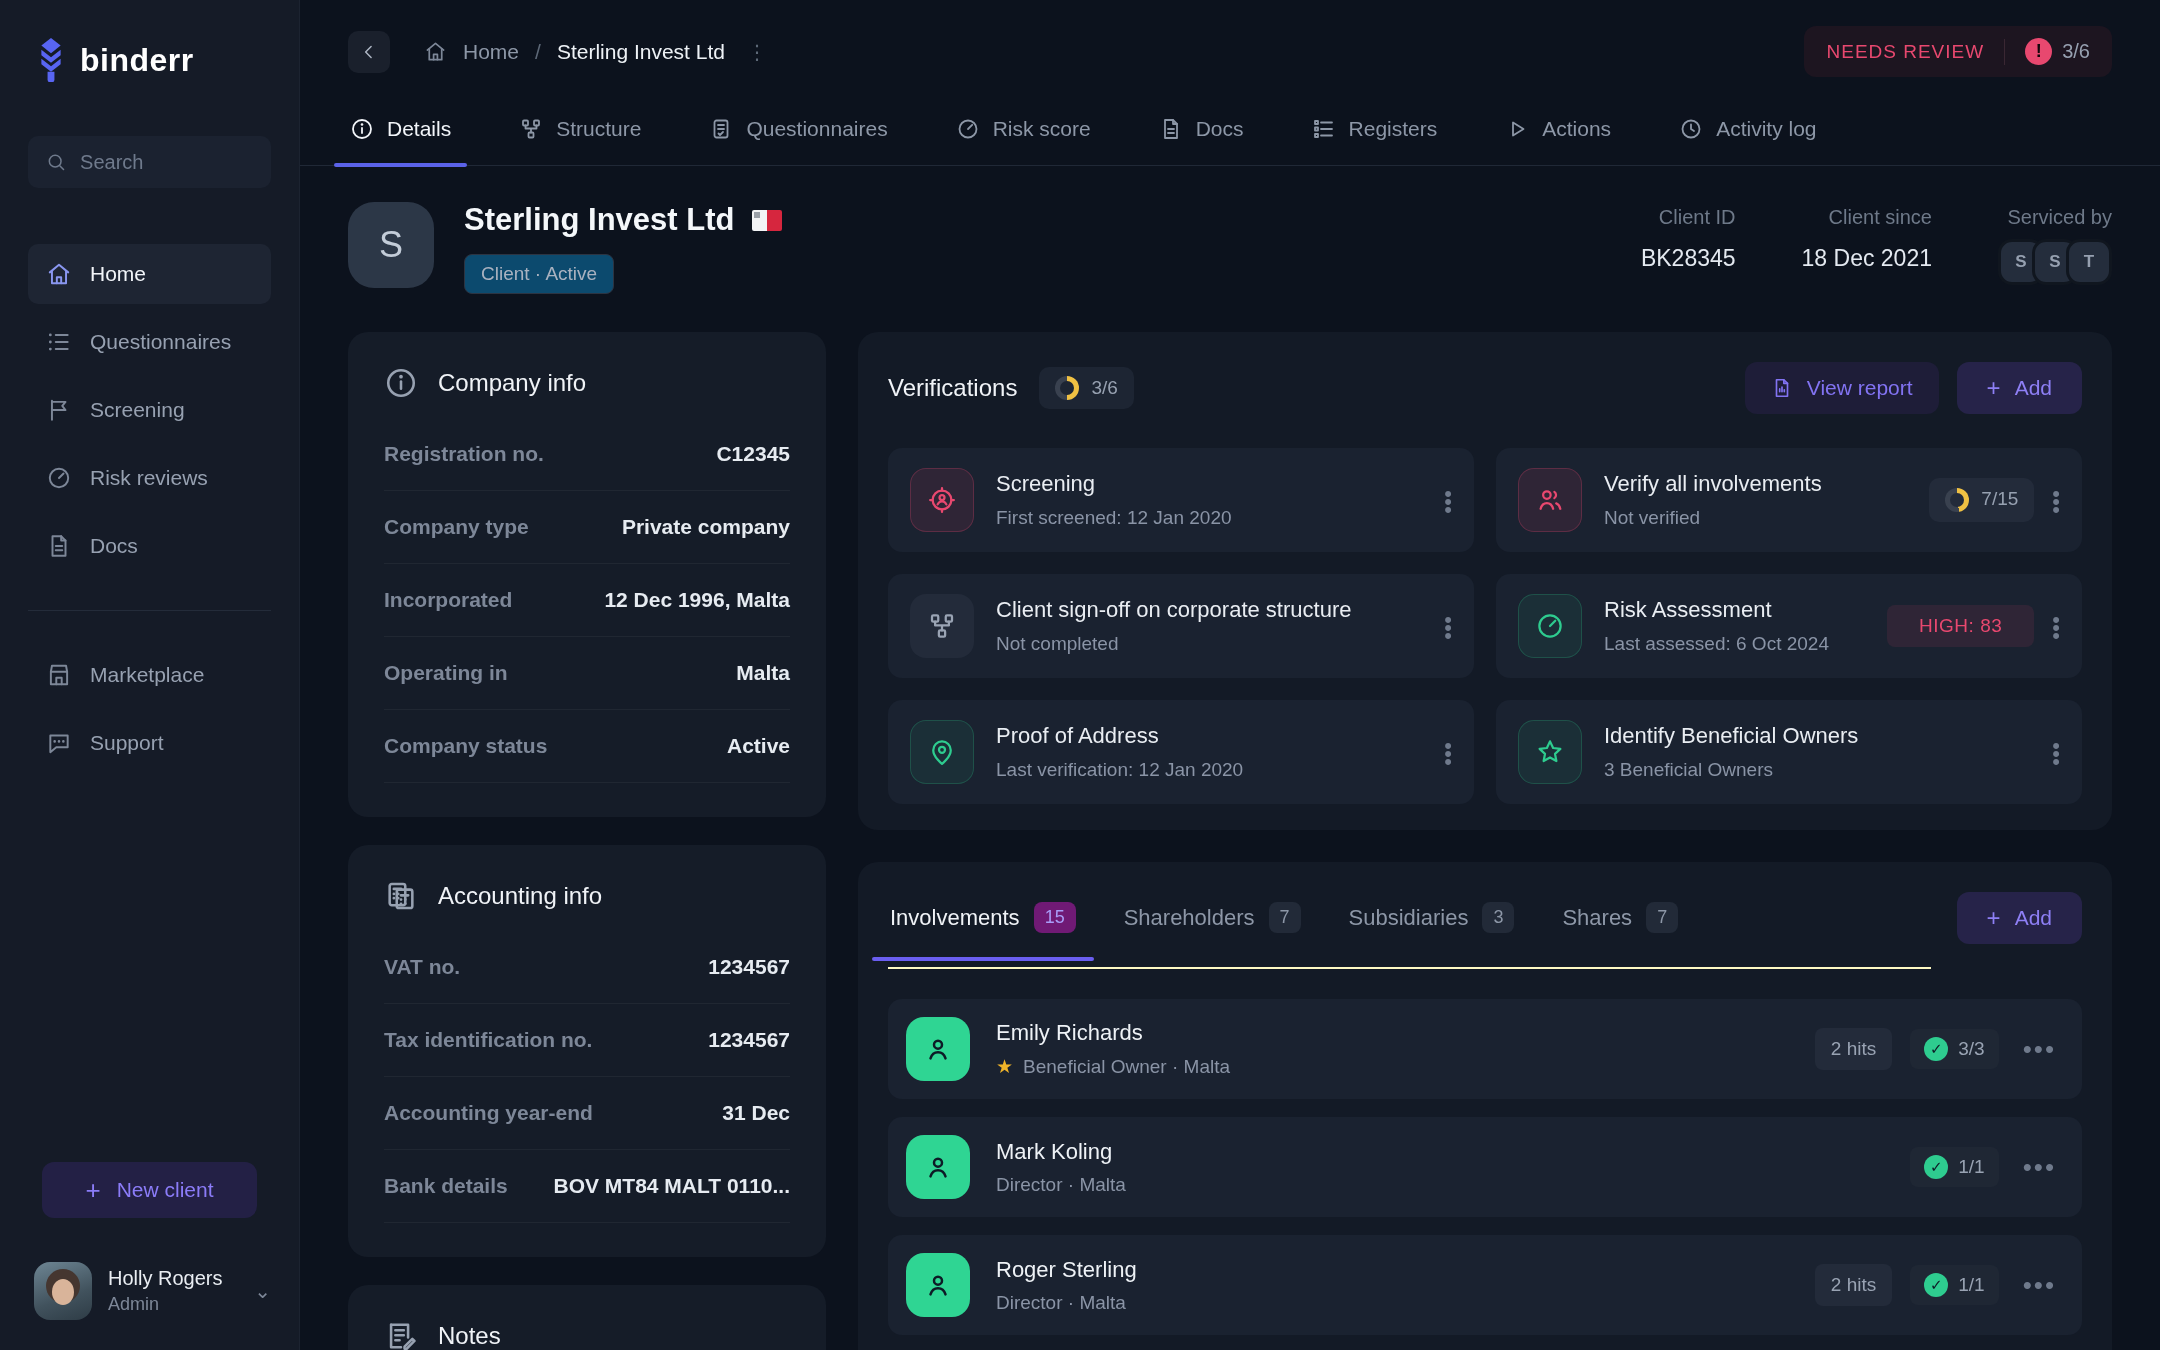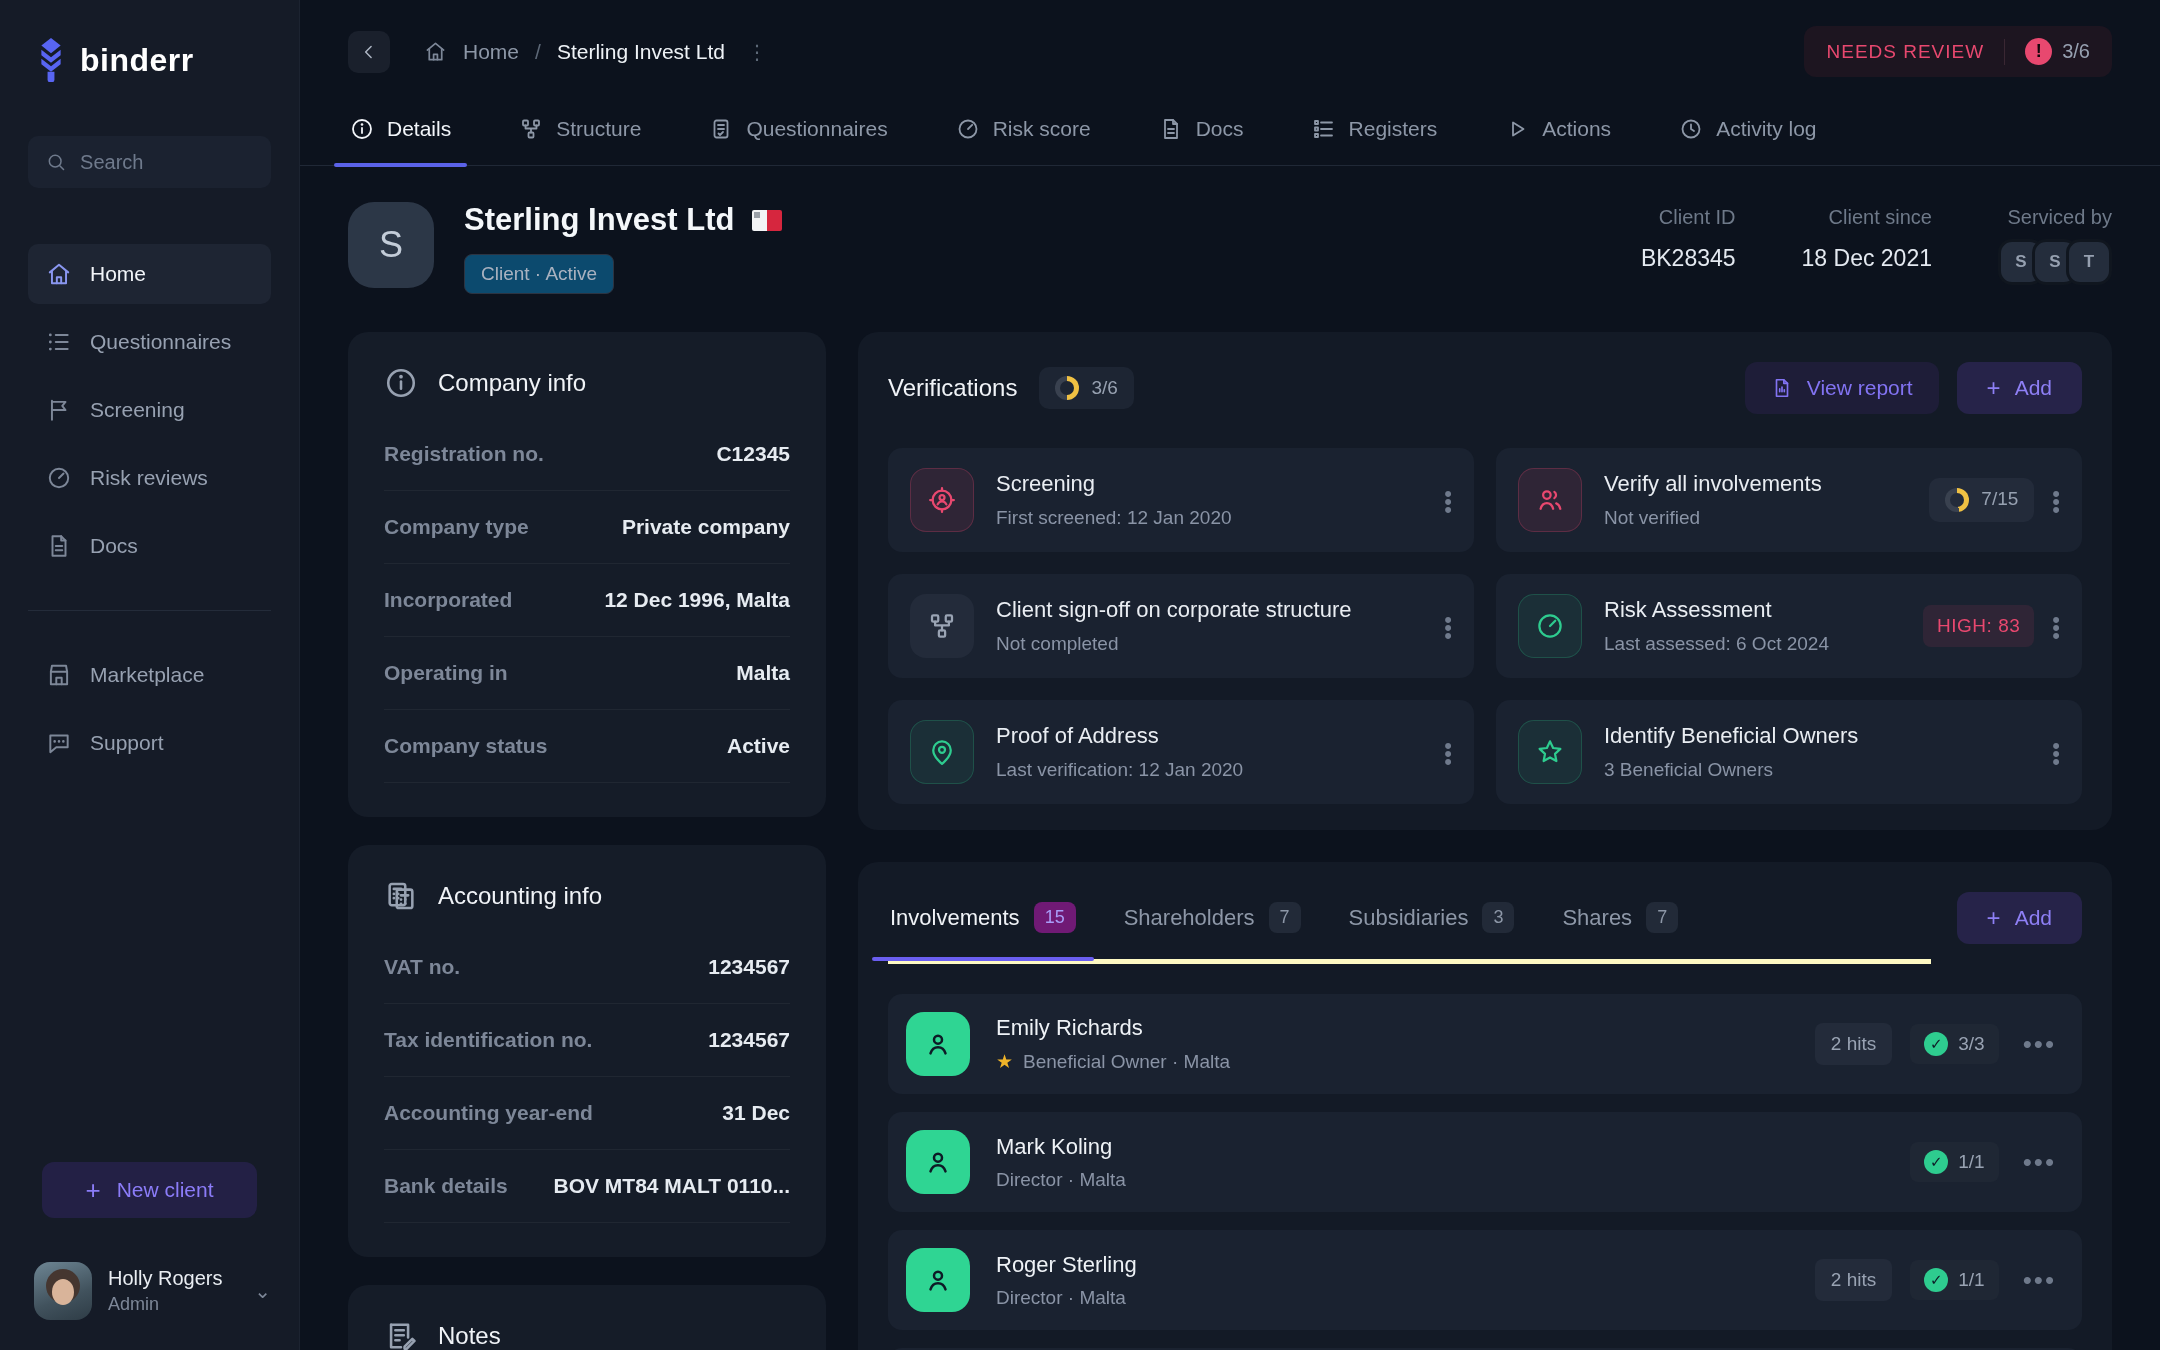--- a/index.html
+++ b/index.html
@@ -194,7 +194,7 @@
   .vbadge-progress .arc::after { background:#232b3a; }
   .vbadge-progress span { color:#97a1b1; font-size:19px; }
   .vbadge-risk {
-    background:rgba(232,72,111,.10); color:#e8486f; border-radius:8px; padding:10px 14px;
+    background:rgba(232,72,111,.10); color:#e8486f; border-radius:8px; padding:10px 32px;
     font-size:19px; font-weight:500; letter-spacing:.5px;
   }
   .kebab-v { color:#6f7a8c; font-size:22px; line-height:.55; text-align:center; cursor:pointer; }

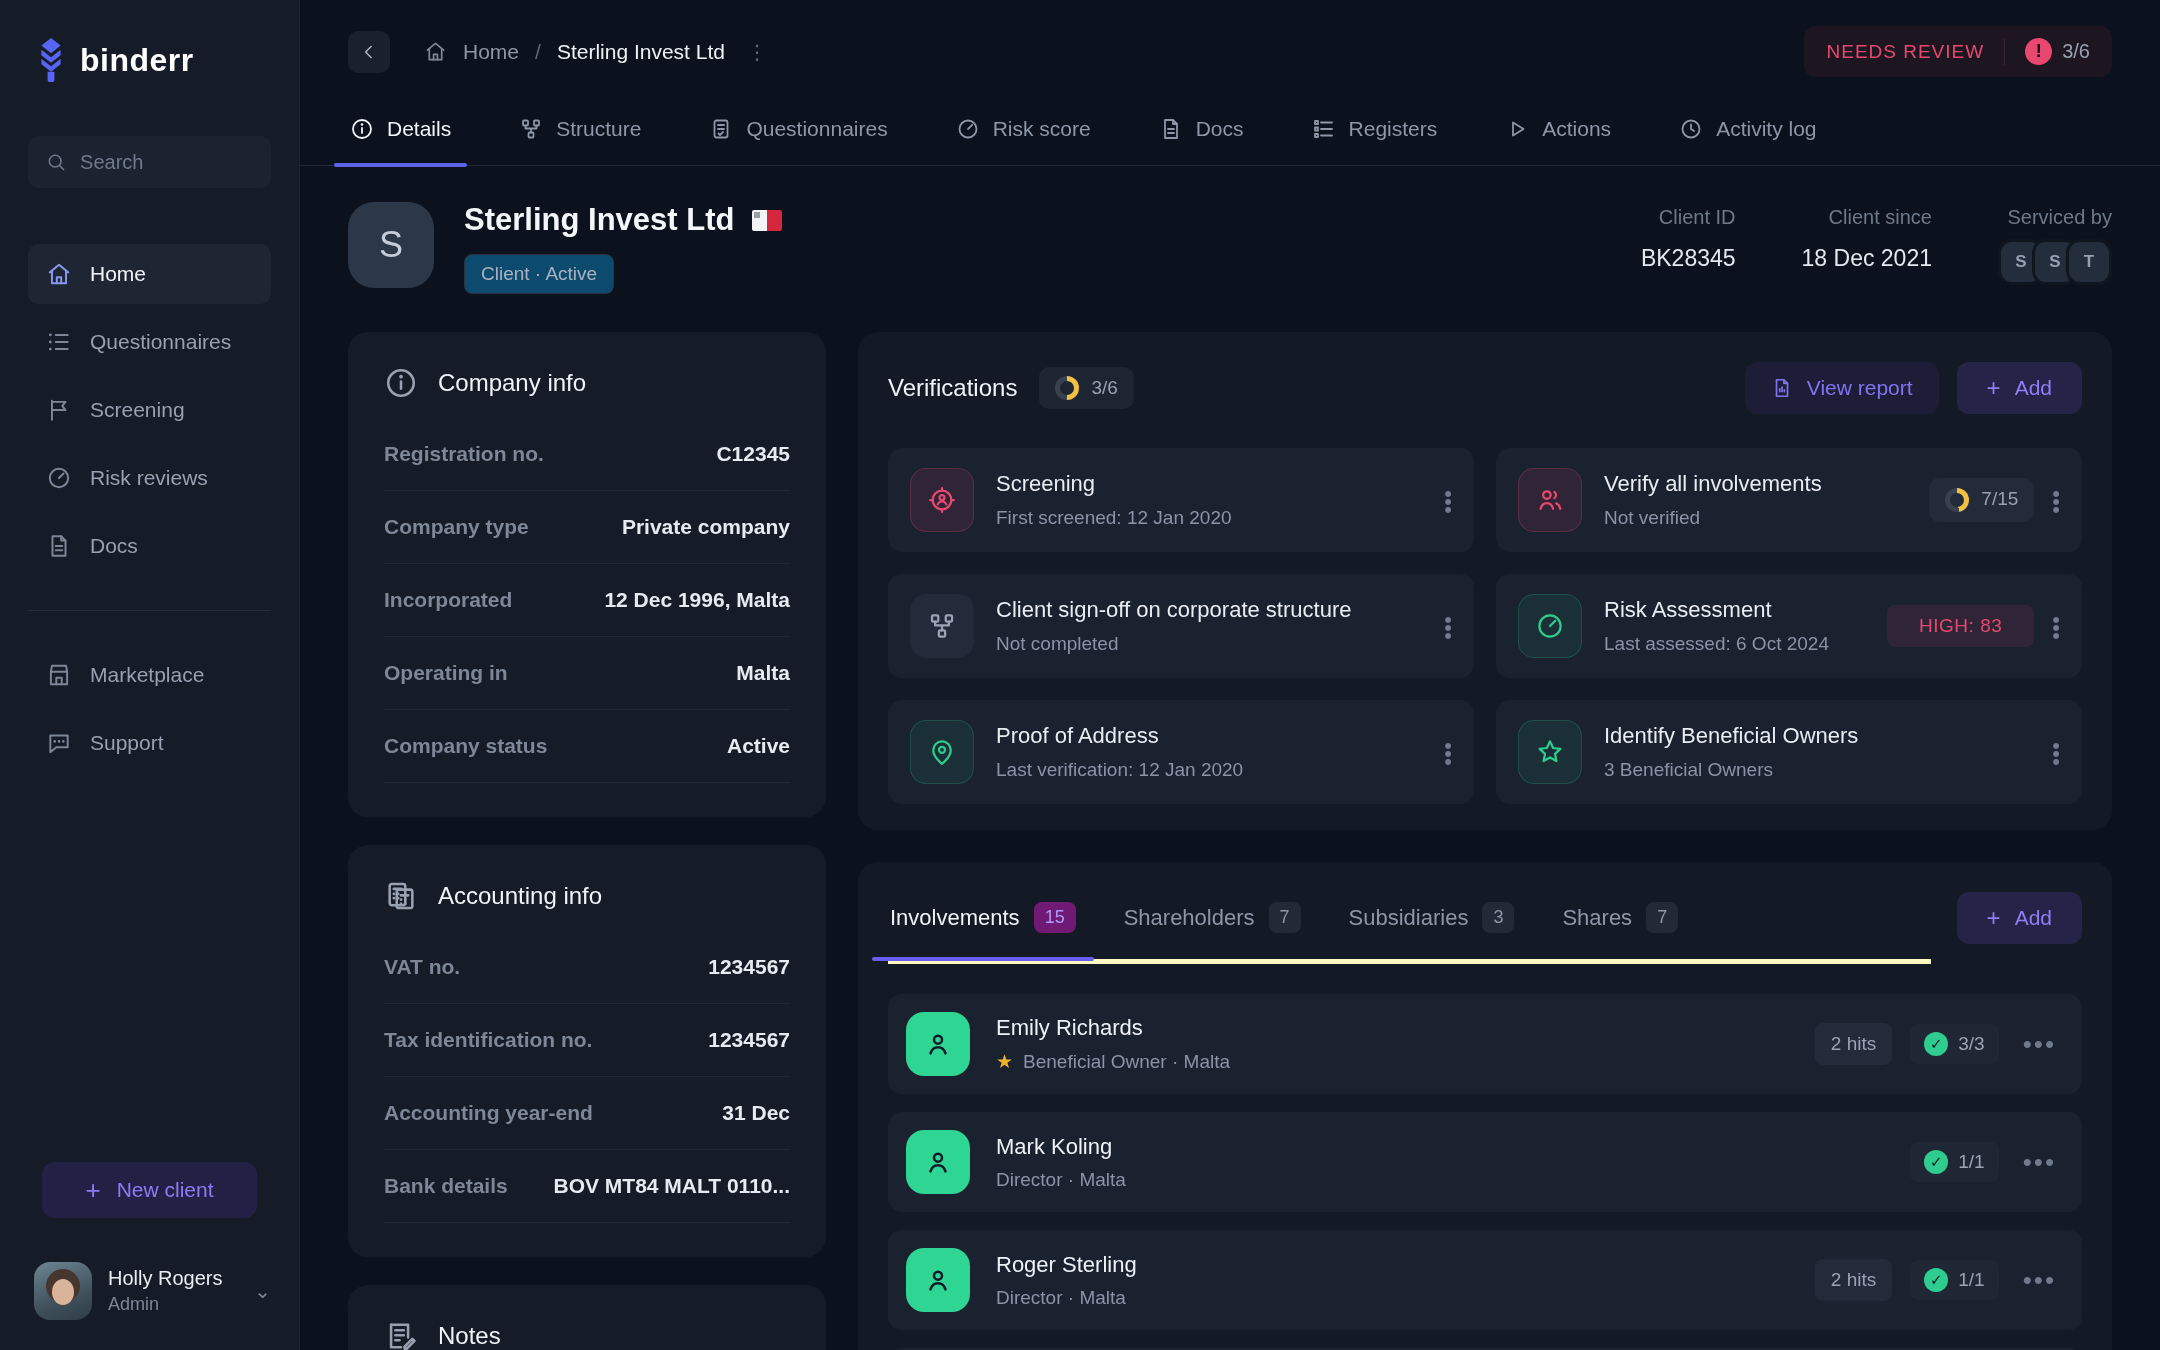--- a/index.html
+++ b/index.html
@@ -202,7 +202,7 @@
 
   
   .inv-tabs-row { display:flex; align-items:flex-start; }
-  .inv-tabs { display:flex; gap:44px; flex:1; border-bottom:5px solid #fef9c3; padding-bottom:0; }
+  .inv-tabs { display:flex; gap:44px; flex:1; border-bottom:2px solid #fef9c3; padding-bottom:8px; }
   .inv-tab { display:flex; align-items:center; gap:14px; padding:10px 2px 26px; position:relative;
              color:#8d97a7; font-size:22px; cursor:pointer; }
   .inv-tab.active { color:#f0f3f7; }

